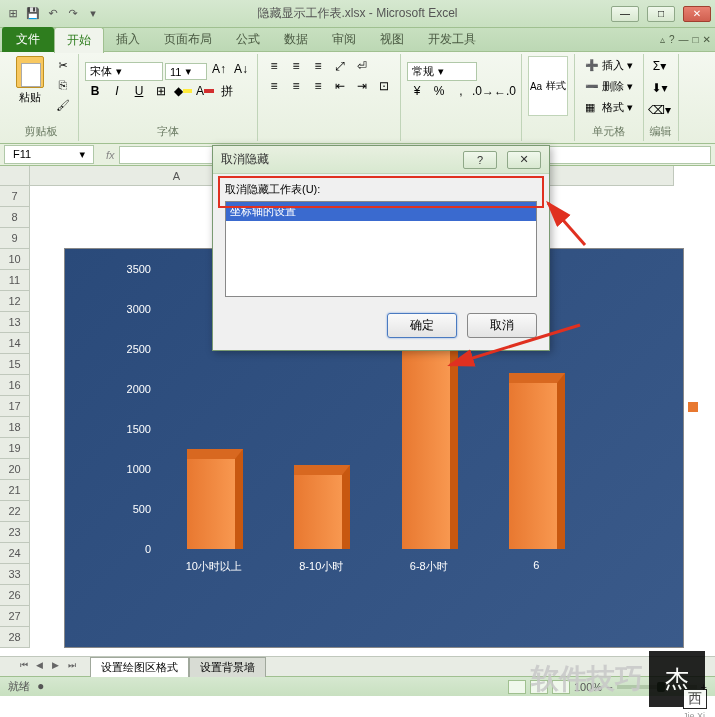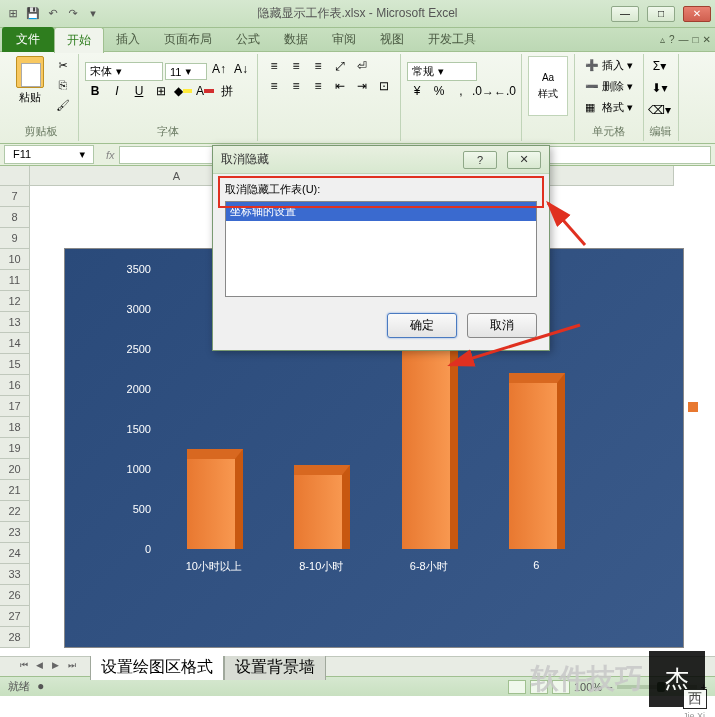--- a/index.html
+++ b/index.html
@@ -42,7 +42,7 @@
 .fmt-btn.underline { text-decoration: underline; }
 .color-swatch { width: 14px; height: 4px; display: block; }
 
-.styles-group .style-btn { width: 40px; height: 60px; border: 1px solid #c0d4b8; background: #fff; display: flex; flex-direction: column; align-items: center; justify-content: center; font-size: 10px; gap: 4px; }
+.styles-group .style-btn { width: 40px; height: 60px; border: 1px solid #c0d4b8; background: #fff; display: flex; flex-direction: row; align-items: center; justify-content: center; font-size: 10px; gap: 4px; }
 
 .cells-group .cell-btn { display: flex; align-items: center; gap: 3px; font-size: 11px; padding: 2px 4px; cursor: pointer; }
 .cell-icon { width: 14px; height: 14px; display: inline-block; }

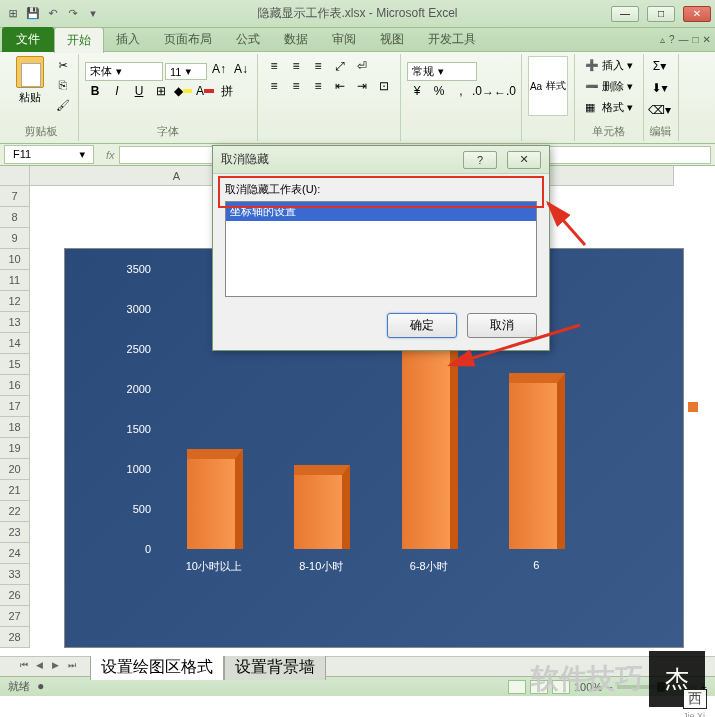--- a/index.html
+++ b/index.html
@@ -77,7 +77,7 @@
 .sheet-tabs { height: 20px; background: #e8ece4; border-top: 1px solid #c0c8bc; display: flex; align-items: center; padding-left: 20px; gap: 0; }
 .nav-btns { display: flex; gap: 2px; margin-right: 8px; }
 .nav-btn { width: 14px; height: 14px; font-size: 9px; color: #666; cursor: pointer; }
-.sheet-tab { padding: 2px 10px; font-size: 16px; background: #d8dcd4; border: 1px solid #a0a89c; border-bottom: none; cursor: pointer; }
+.sheet-tab { padding: 2px 10px; font-size: 11px; background: #d8dcd4; border: 1px solid #a0a89c; border-bottom: none; cursor: pointer; }
 .sheet-tab.active { background: #fff; }
 
 .status-bar { height: 20px; background: linear-gradient(#d6e8d0, #c8e0c0); border-top: 1px solid #a0c090; display: flex; align-items: center; padding: 0 8px; font-size: 11px; color: #555; }

